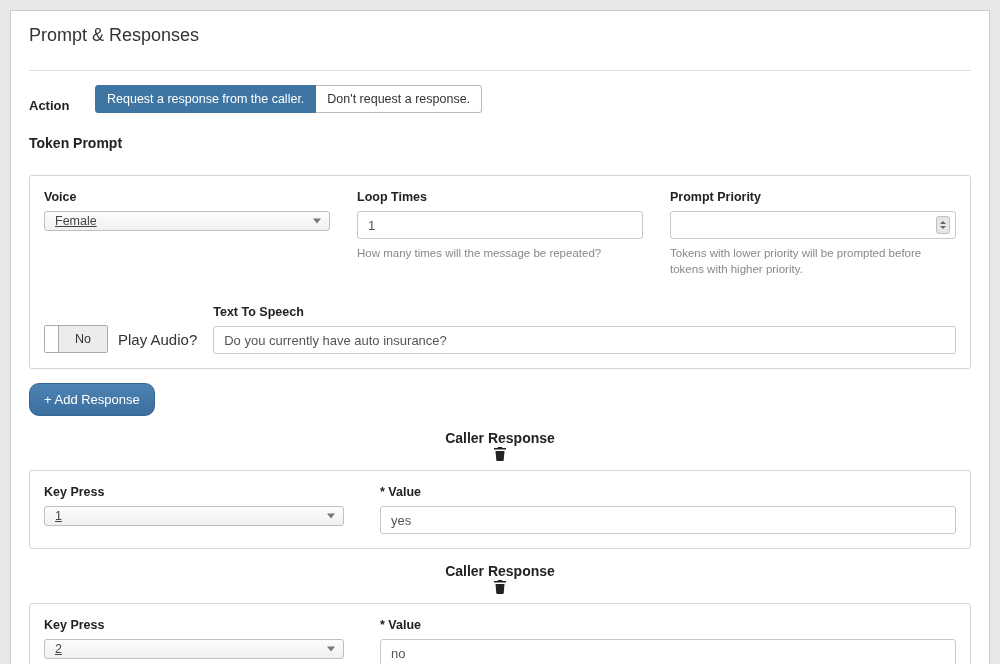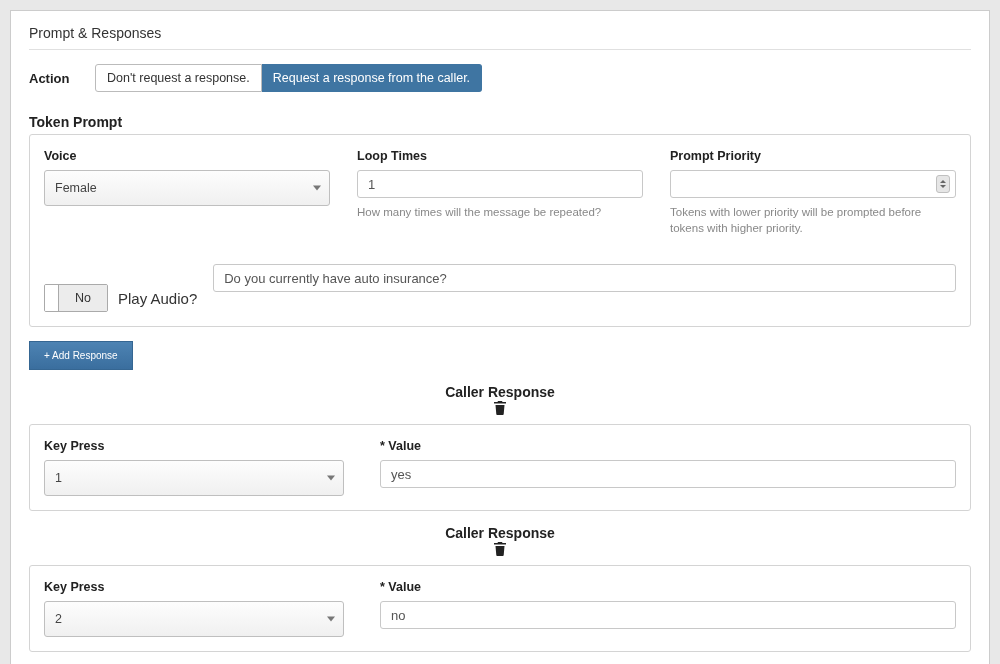--- a/index.html
+++ b/index.html
@@ -22,10 +22,10 @@
       margin: 0 auto;
     }
     .page-title {
-      font-size: 14px;
+      font-size: 18px;
       font-weight: 400;
       color: #333;
-      padding-bottom: 8px;
+      padding-bottom: 24px;
       border-bottom: 1px solid #e0e0e0;
       margin-bottom: 14px;
     }

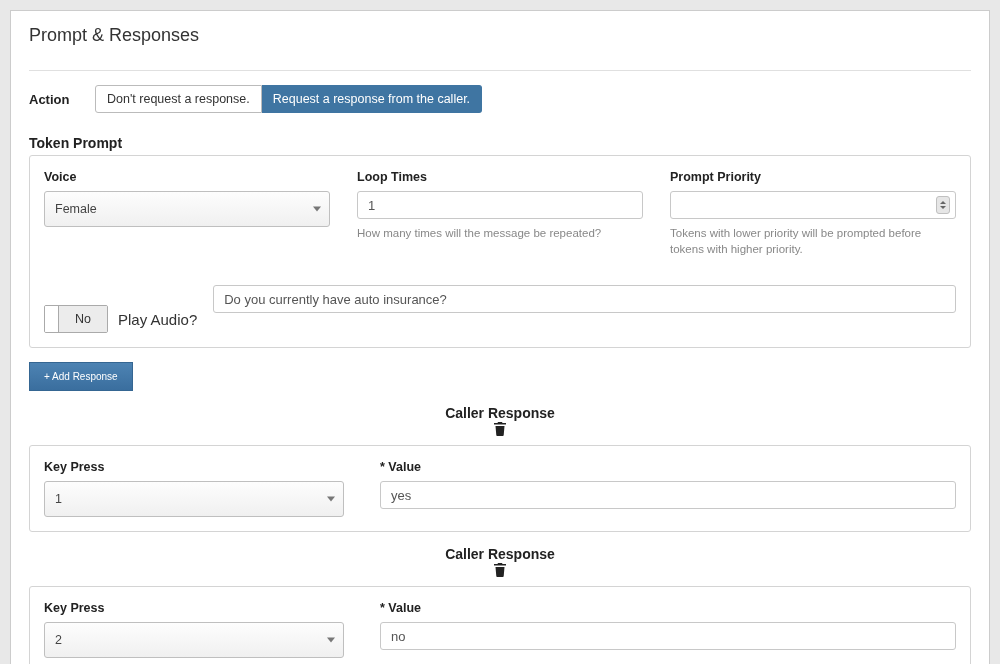--- a/index.html
+++ b/index.html
@@ -31,7 +31,7 @@
     }
     .action-row {
       display: flex;
-      align-items: center;
+      align-items: flex-end;
       margin-bottom: 22px;
     }
     .action-label {

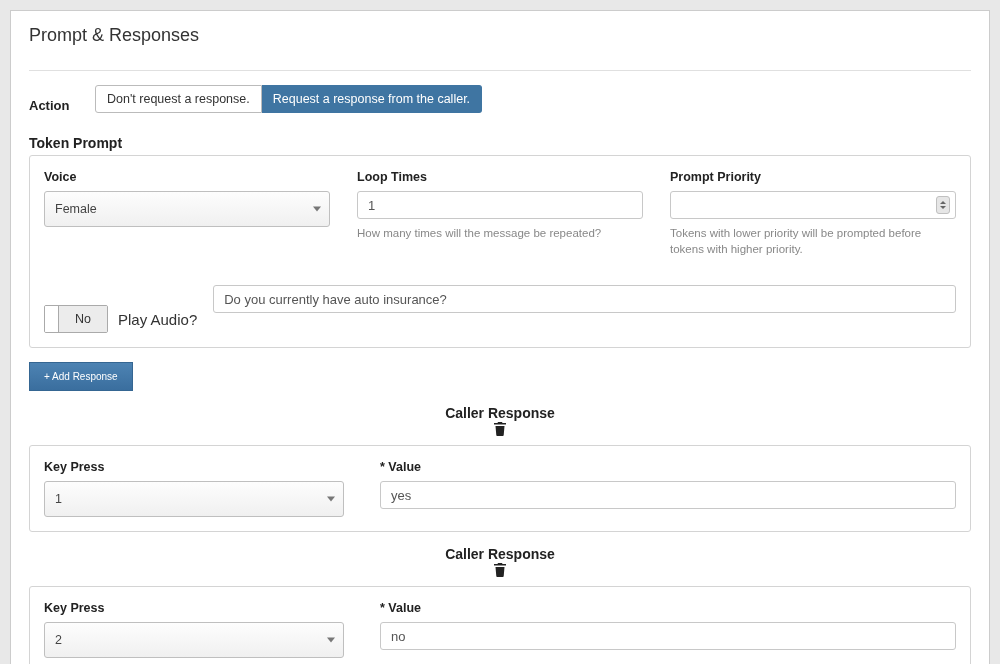--- a/index.html
+++ b/index.html
@@ -239,8 +239,8 @@
   <div class="action-row">
     <span class="action-label">Action</span>
     <div class="seg-group">
+      <button class="seg-btn active">Request a response from the caller.</button>
       <button class="seg-btn">Don't request a response.</button>
-      <button class="seg-btn active">Request a response from the caller.</button>
     </div>
   </div>
 

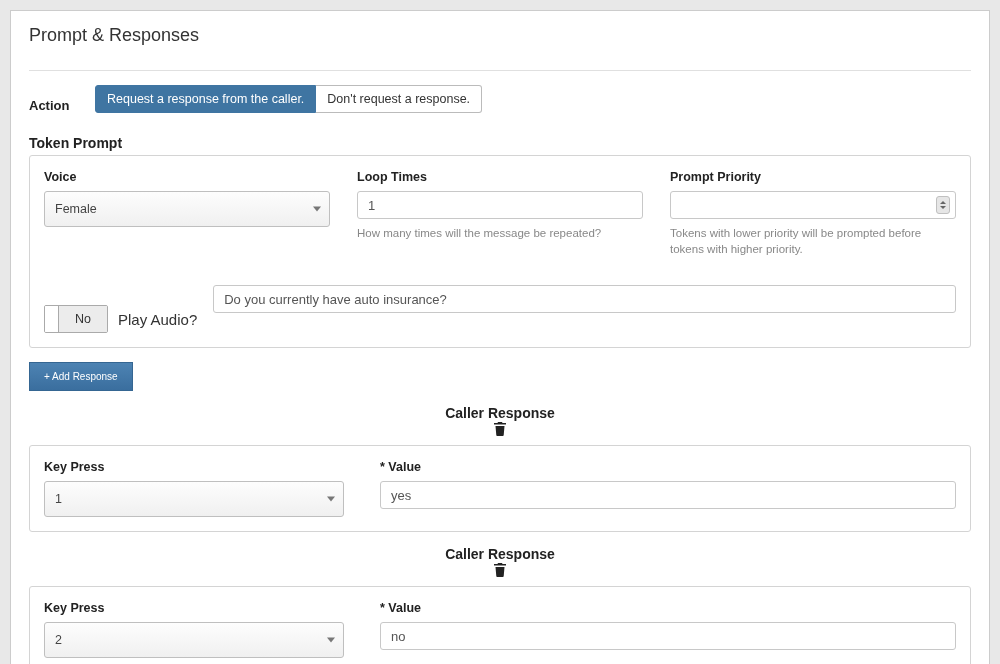--- a/index.html
+++ b/index.html
@@ -69,7 +69,7 @@
       font-size: 14px;
       font-weight: 600;
       color: #222;
-      margin-bottom: 4px;
+      margin-bottom: 24px;
     }
     .section-row {
       display: flex;

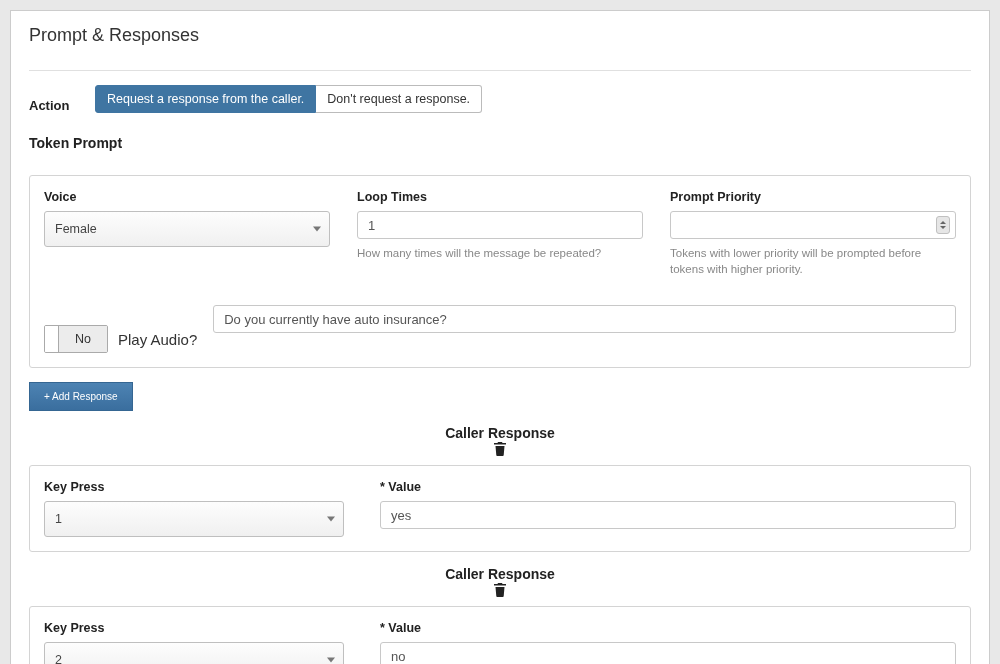--- a/index.html
+++ b/index.html
@@ -107,13 +107,14 @@
       background: linear-gradient(#fdfdfd, #f0f0f0);
       border: 1px solid #bfbfbf;
       border-radius: 3px;
-      height: 36px;
+      height: 20px;
       display: flex;
       align-items: center;
       padding: 0 26px 0 10px;
       font-size: 12.5px;
       color: #444;
       cursor: pointer;
+      text-decoration: underline;
     }
     .select-wrap .caret {
       position: absolute;

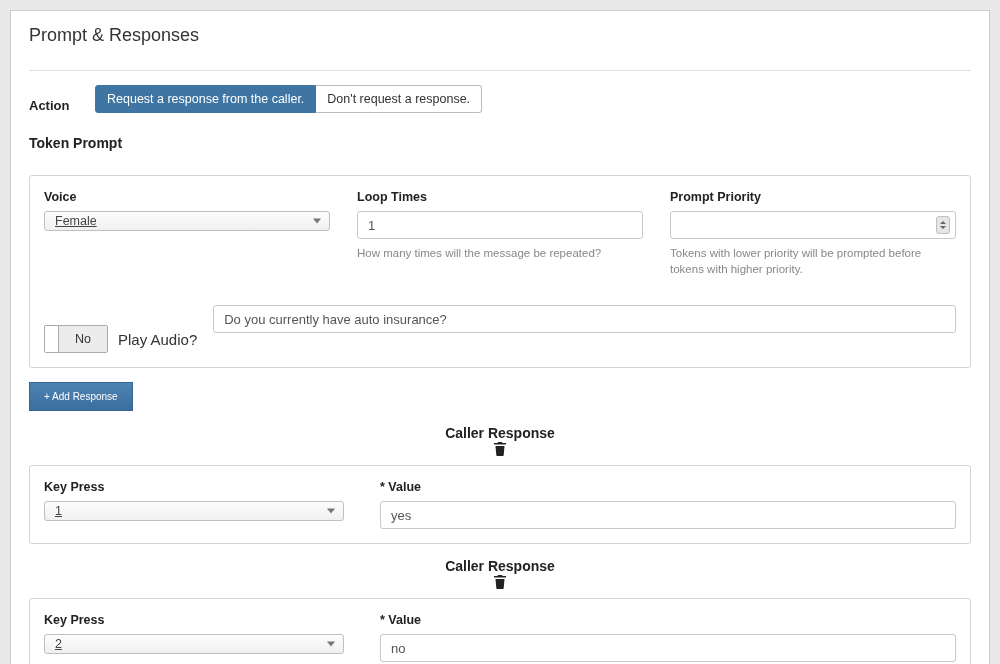--- a/index.html
+++ b/index.html
@@ -282,6 +282,7 @@
         <span class="toggle-label">Play Audio?</span>
       </div>
       <div class="tts-block">
+        <label class="field-label">Text To Speech</label>
         <input class="text-input" value="Do you currently have auto insurance?" style="">
       </div>
     </div>

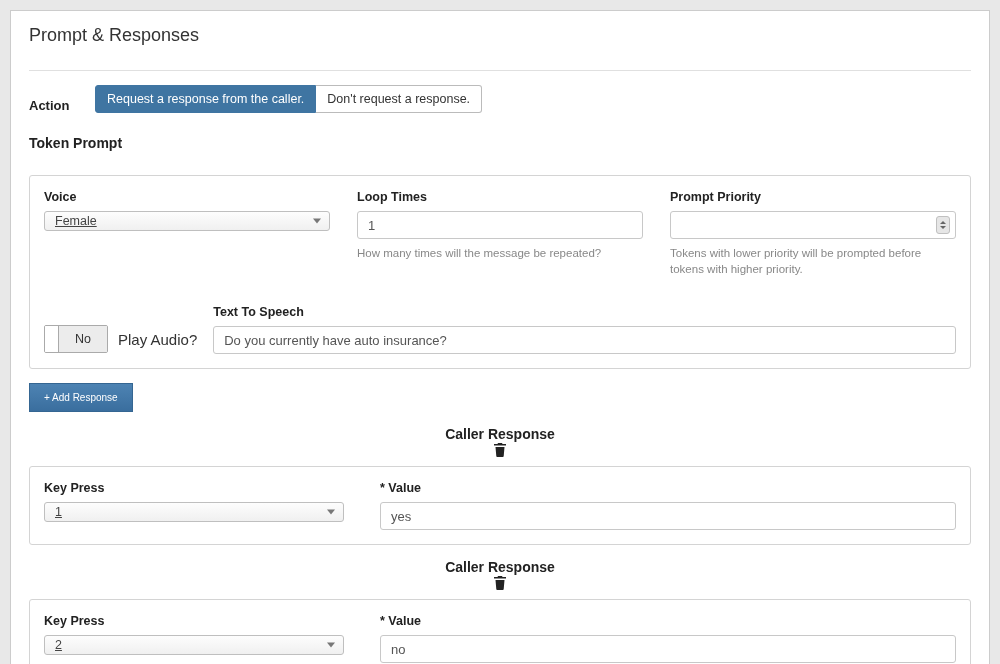--- a/index.html
+++ b/index.html
@@ -213,10 +213,10 @@
       background: linear-gradient(#4d83b3, #3a6e9e);
       border: 1px solid #356692;
       color: #fff;
-      font-size: 10px;
+      font-size: 13px;
       font-weight: 500;
       padding: 8px 14px;
-      border-radius: 0;
+      border-radius: 10px;
       cursor: pointer;
       margin-bottom: 14px;
     }

